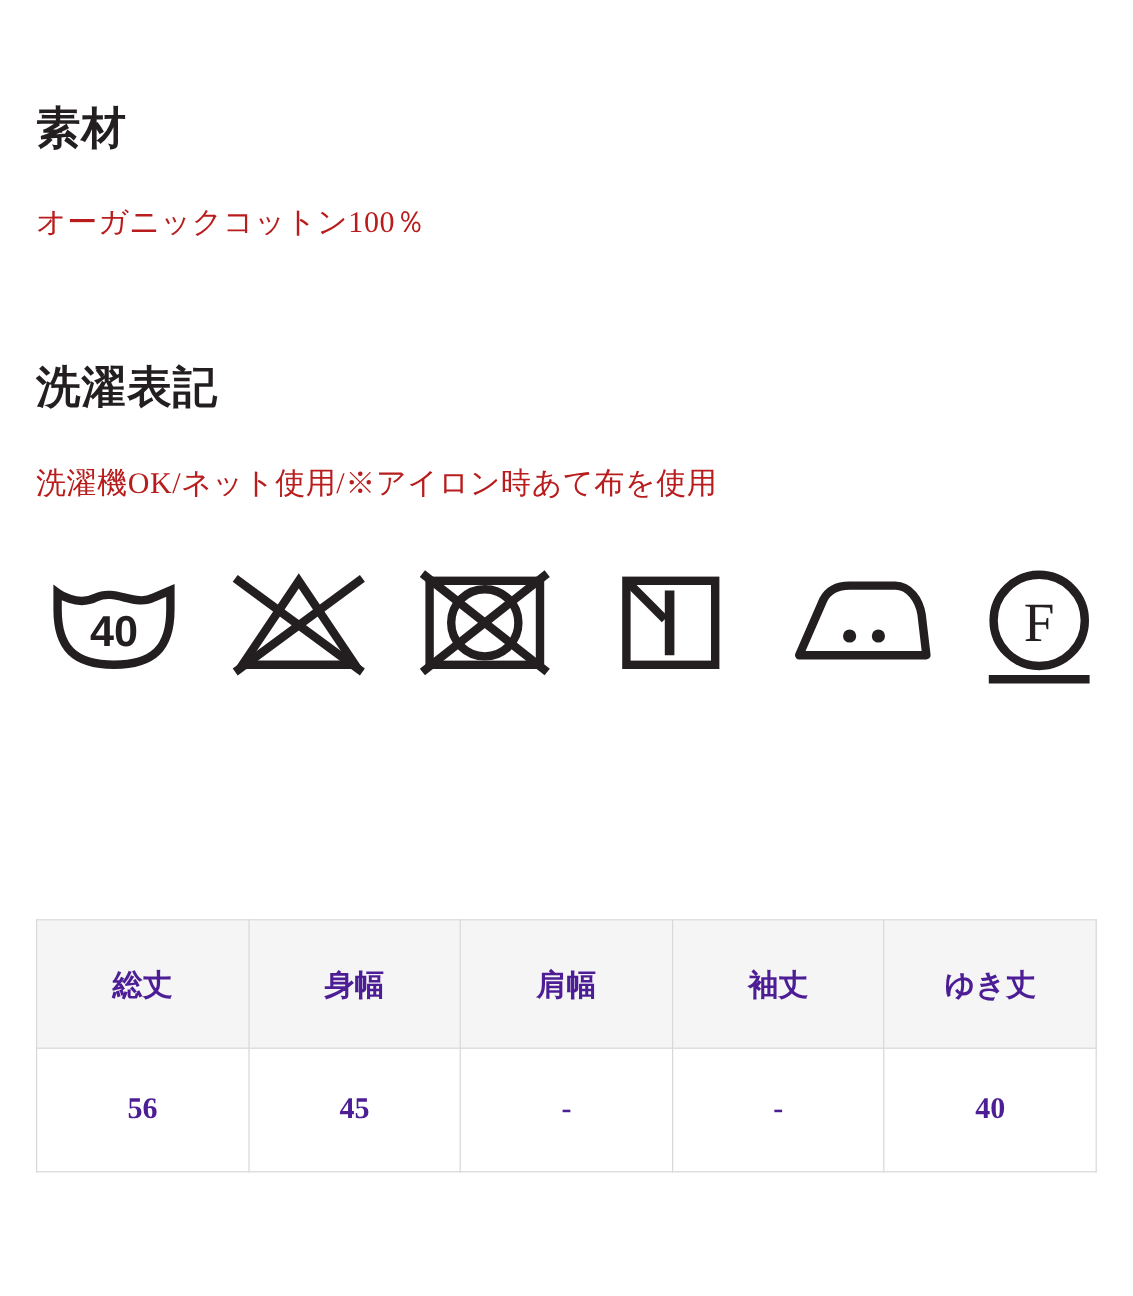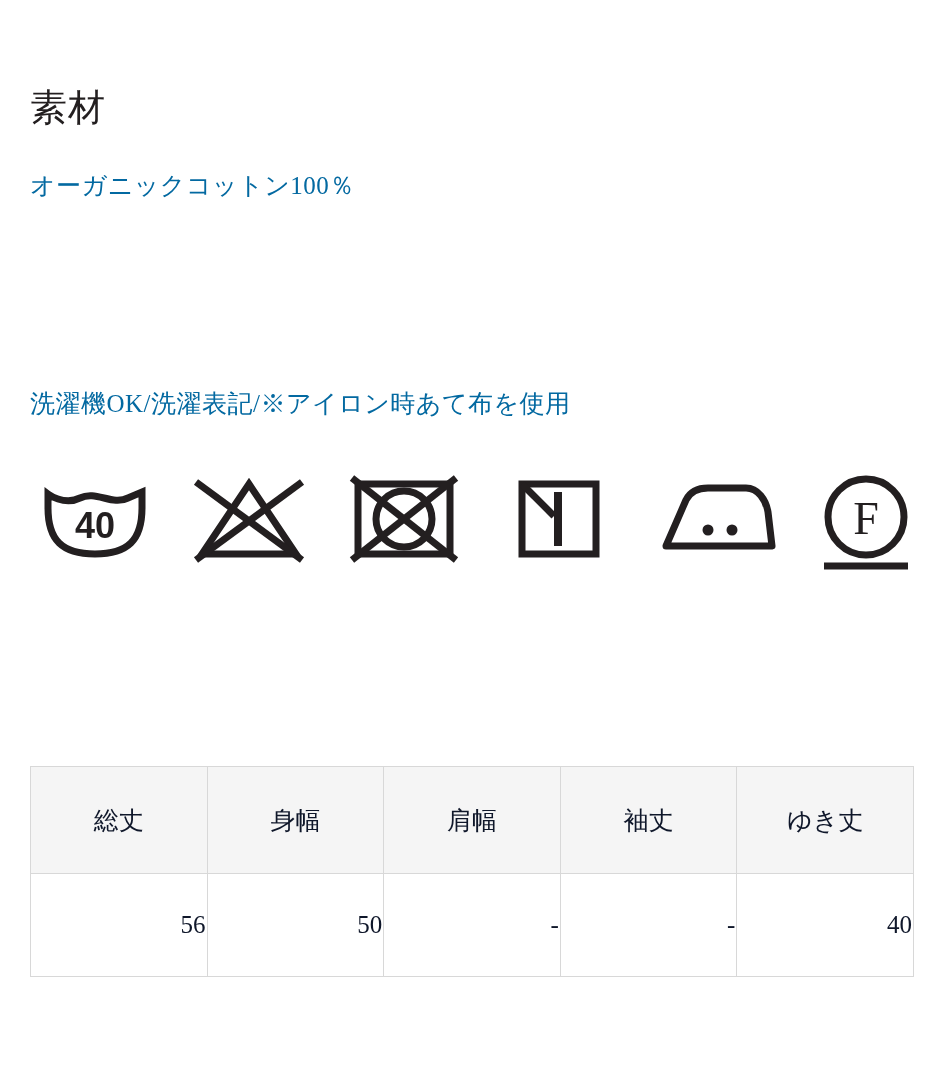--- a/index.html
+++ b/index.html
@@ -23,7 +23,7 @@
   }
   .section-title {
     font-size: 37px;
-    font-weight: 400;
+    font-weight: 700;
     letter-spacing: 1px;
     line-height: 1.2;
     margin: 0;

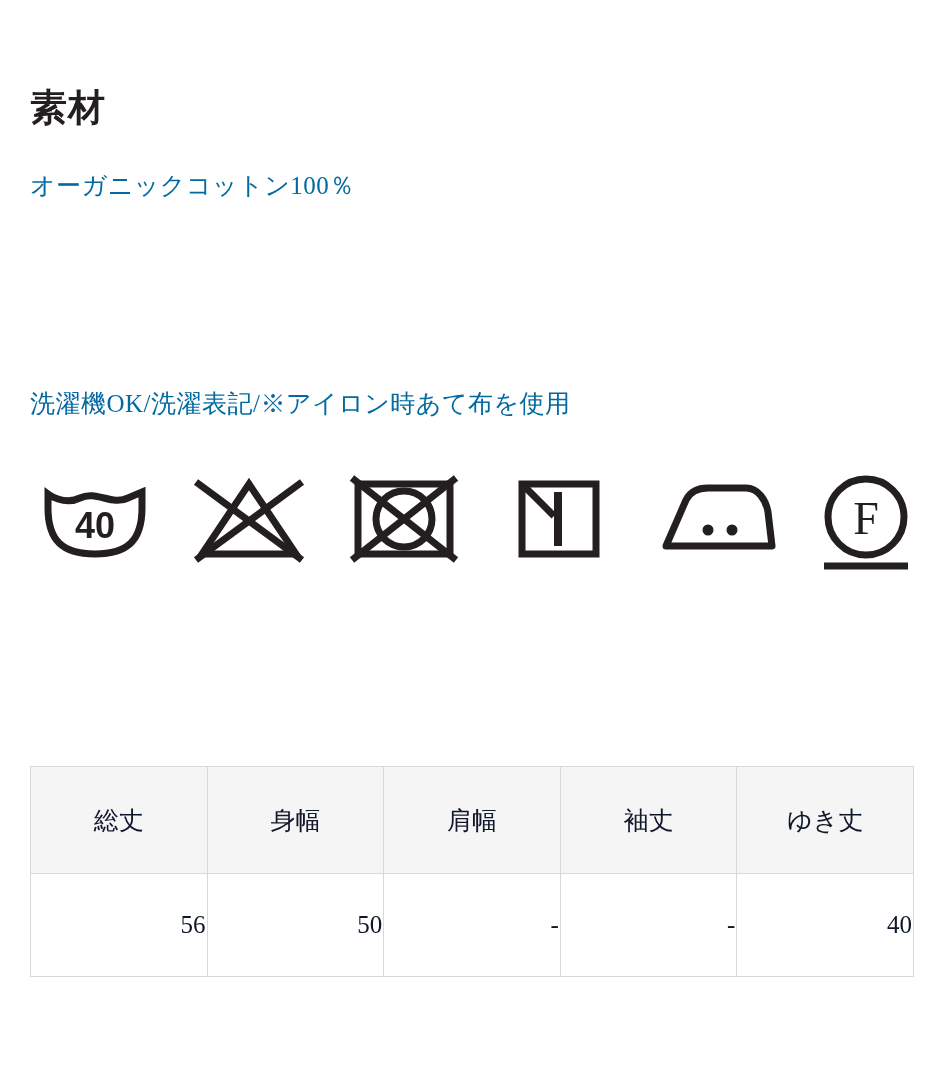--- a/index.html
+++ b/index.html
@@ -34,7 +34,7 @@
     letter-spacing: 0.5px;
     line-height: 1.4;
     margin: 0;
-    color: #0369a1;
+    color: #b91c1c;
   }
 
   

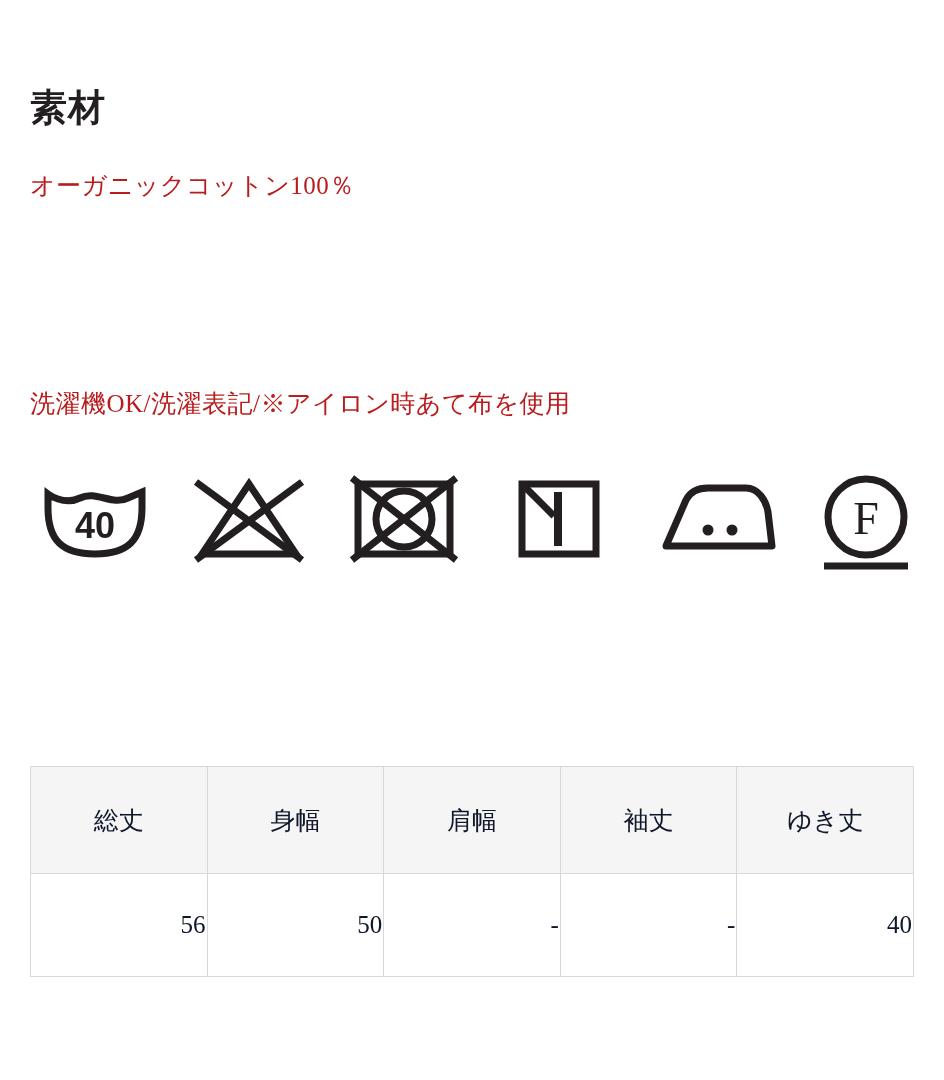--- a/index.html
+++ b/index.html
@@ -82,6 +82,7 @@
   <h2 class="section-title" id="material-title">素材</h2>
   <p class="body-text" id="material-text">オーガニックコットン100％</p>
 
+  <h2 class="section-title" id="care-title">洗濯表記</h2>
   <p class="body-text" id="care-text">洗濯機OK/洗濯表記/※アイロン時あて布を使用</p>
 
   <div id="care-symbols">

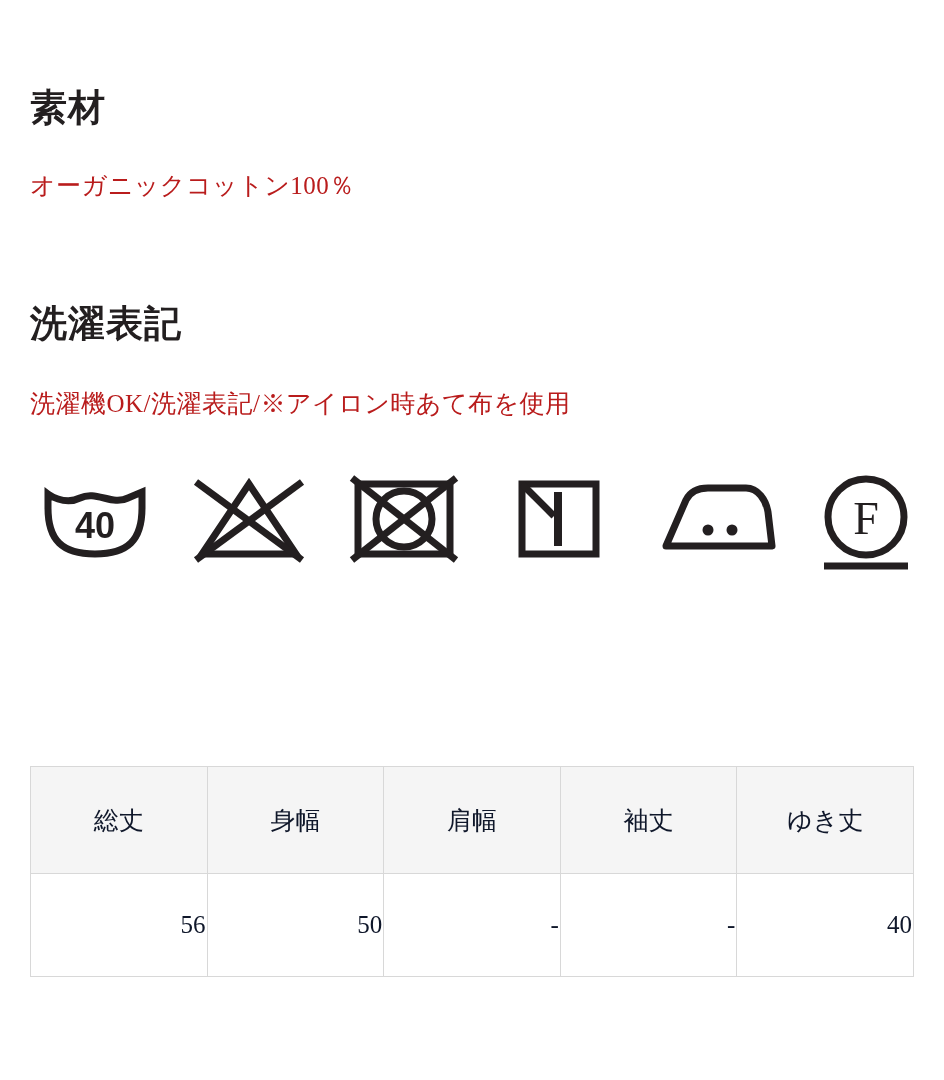--- a/index.html
+++ b/index.html
@@ -83,7 +83,7 @@
   <p class="body-text" id="material-text">オーガニックコットン100％</p>
 
   <h2 class="section-title" id="care-title">洗濯表記</h2>
-  <p class="body-text" id="care-text">洗濯機OK/洗濯表記/※アイロン時あて布を使用</p>
+  <p class="body-text" id="care-text">洗濯機OK/ネット使用/※アイロン時あて布を使用</p>
 
   <div id="care-symbols">
 

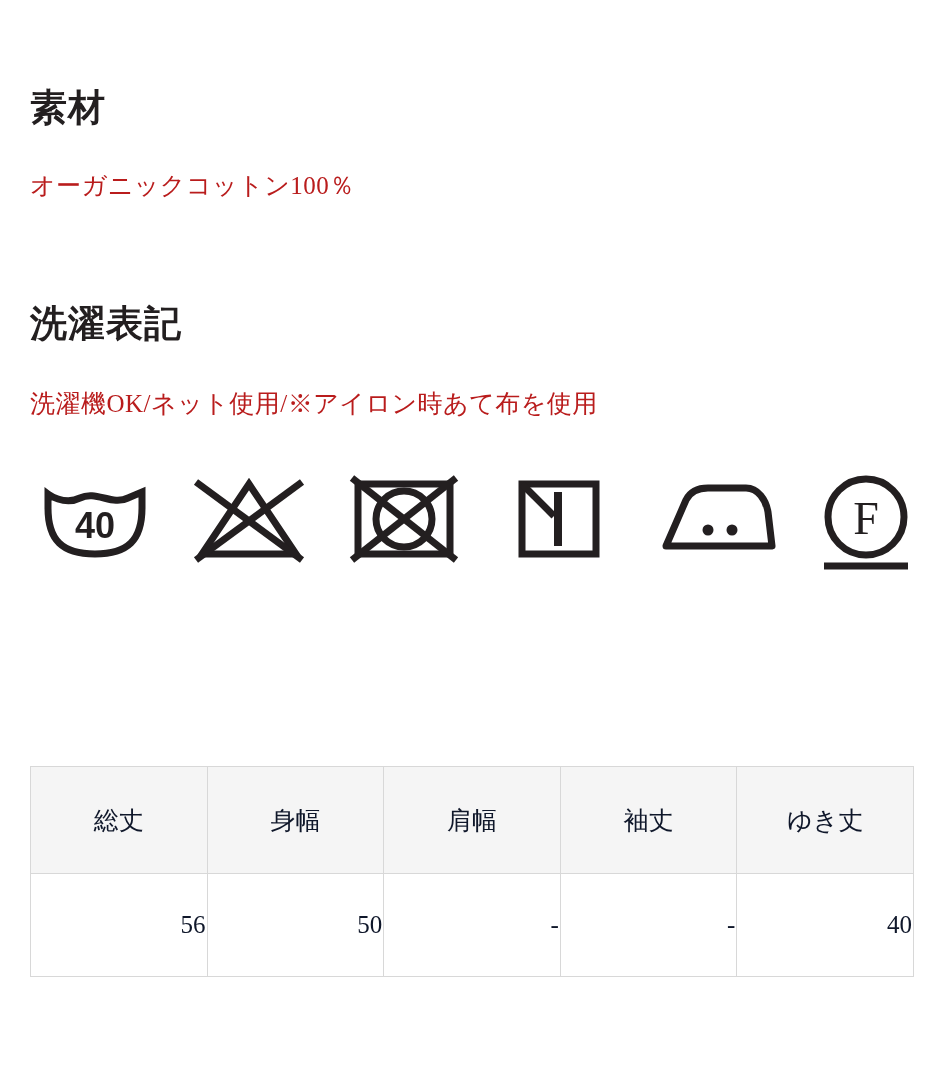--- a/index.html
+++ b/index.html
@@ -60,9 +60,9 @@
   #size-table th, #size-table td {
     border: 1px solid #d8d8d8;
     text-align: center;
-    font-weight: 400;
+    font-weight: 700;
     font-size: 25px;
-    color: #0f172a;
+    color: #4c1d95;
   }
   #size-table th {
     background: #f5f5f5;

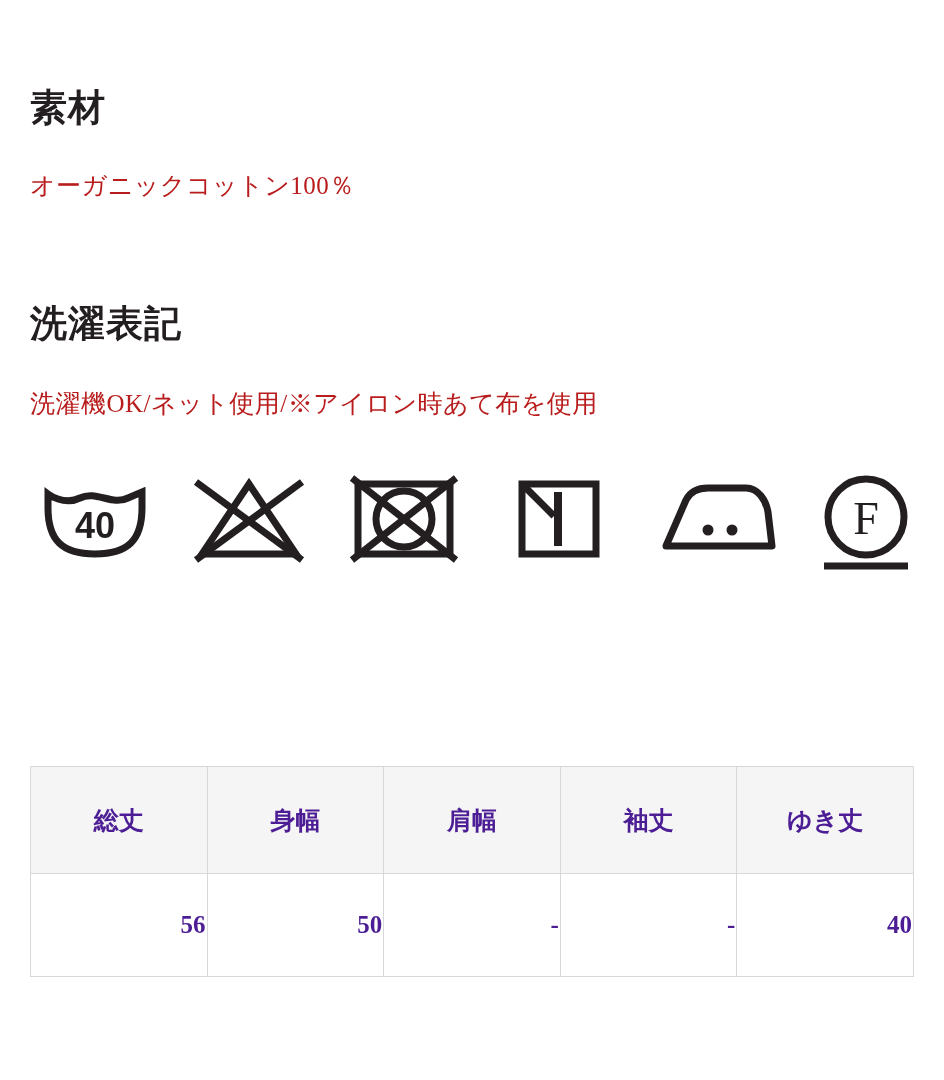--- a/index.html
+++ b/index.html
@@ -71,7 +71,6 @@
   #size-table td {
     background: #ffffff;
     height: 100px;
-    text-align: right;
   }
 </style>
 </head>

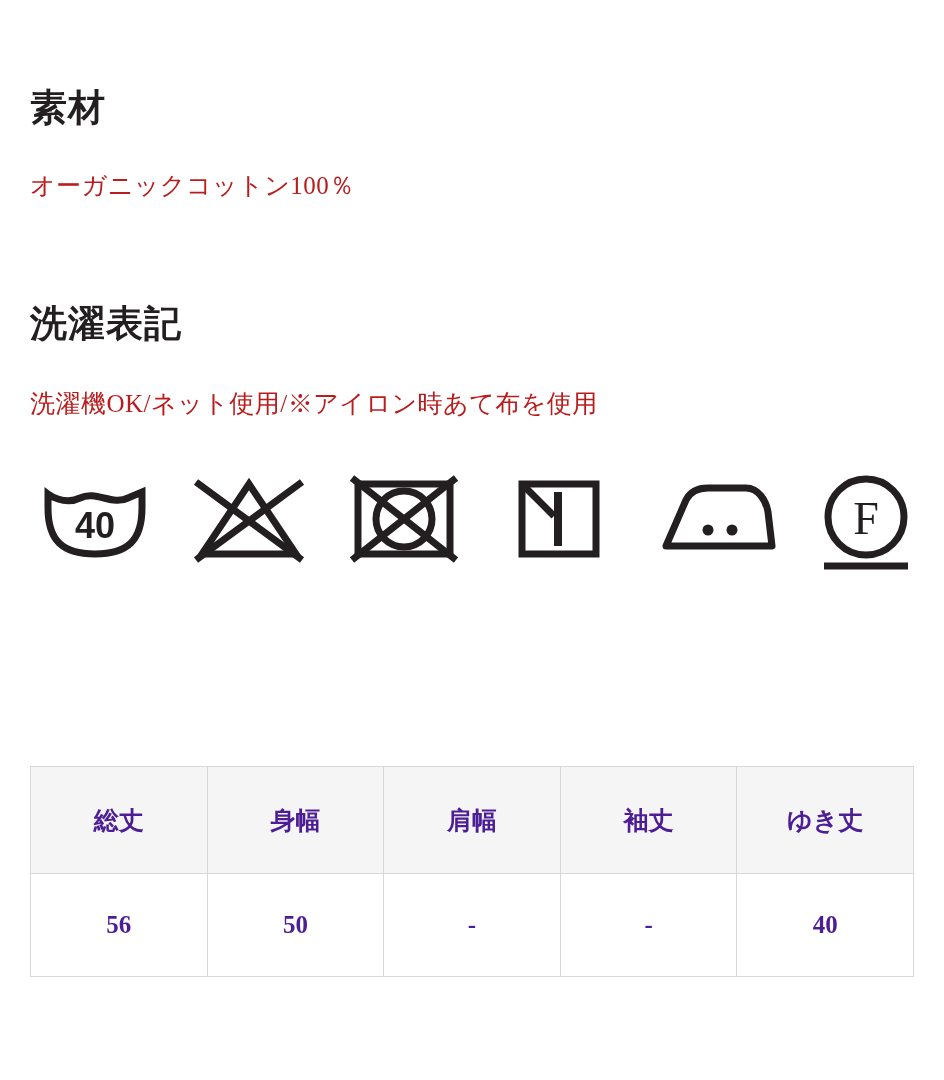--- a/index.html
+++ b/index.html
@@ -138,7 +138,7 @@
     <tbody>
       <tr>
         <td>56</td>
-        <td>50</td>
+        <td>45</td>
         <td>-</td>
         <td>-</td>
         <td>40</td>

